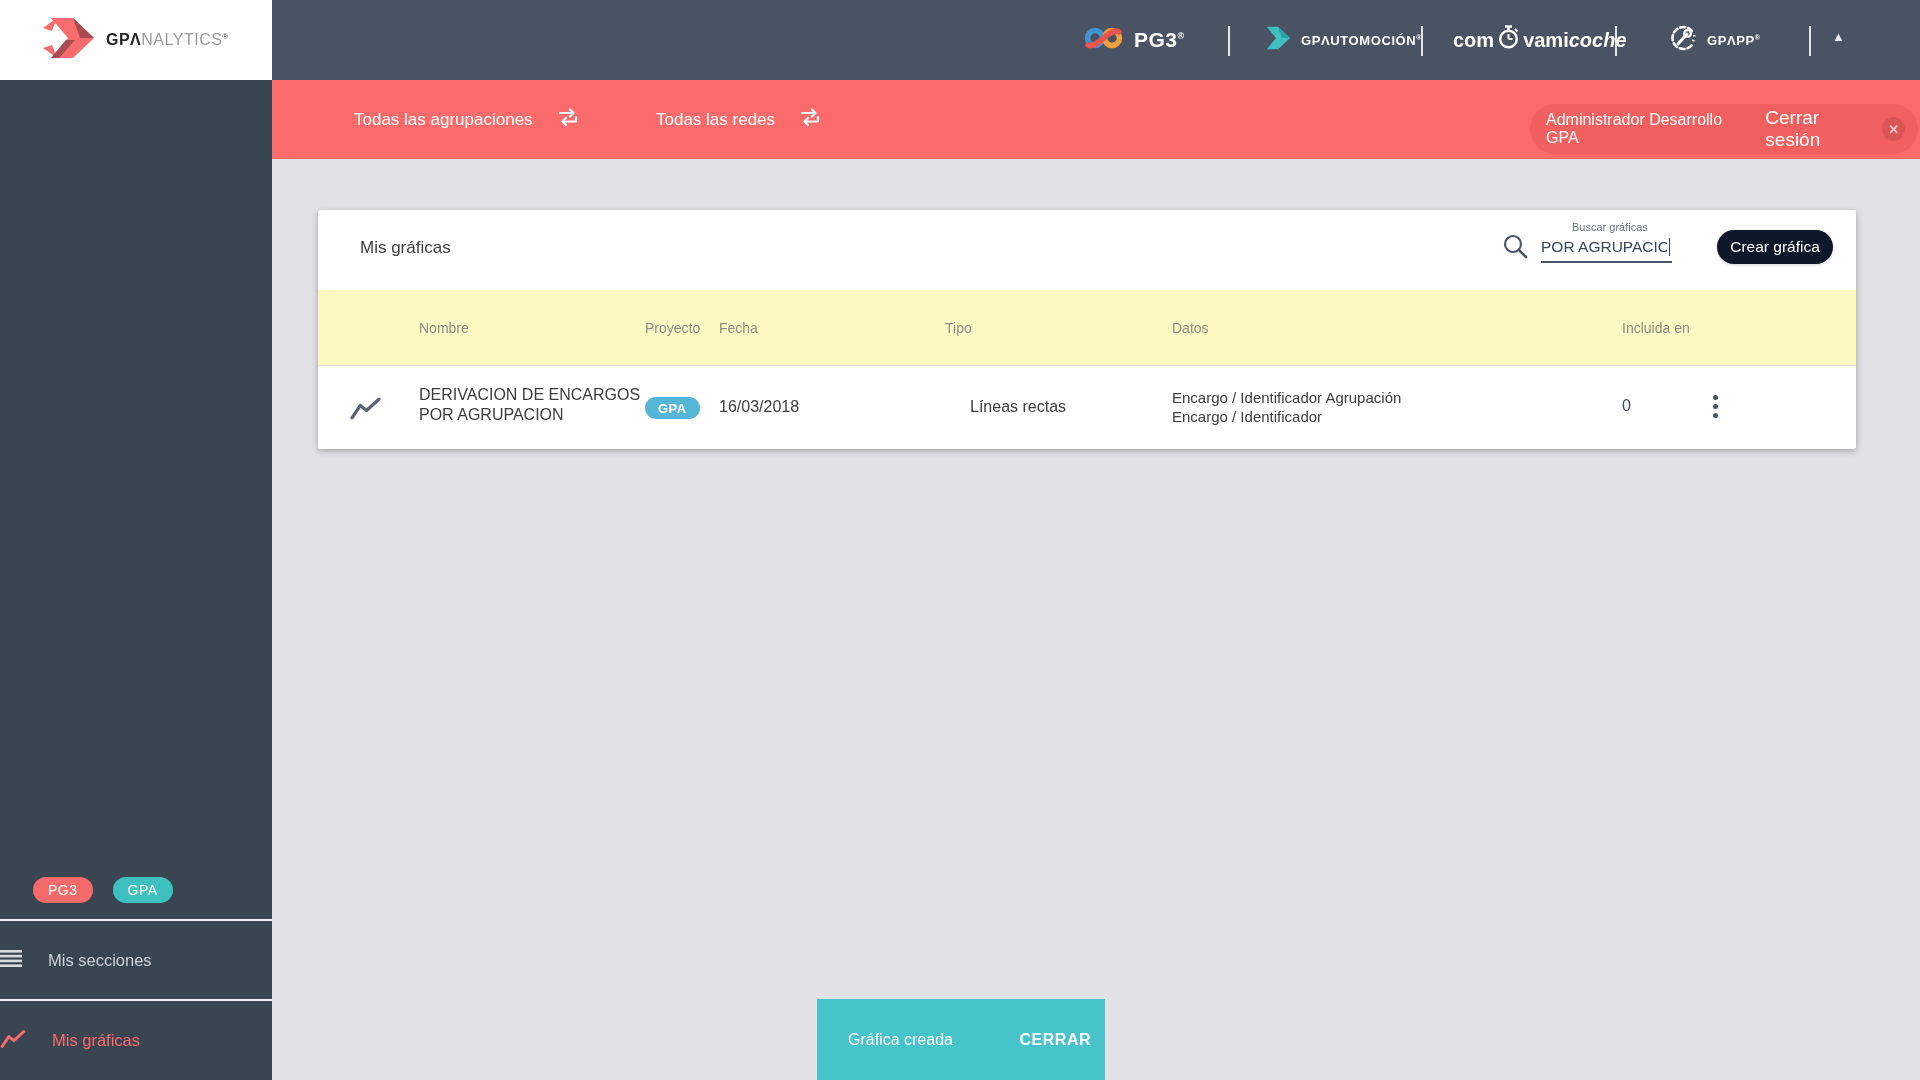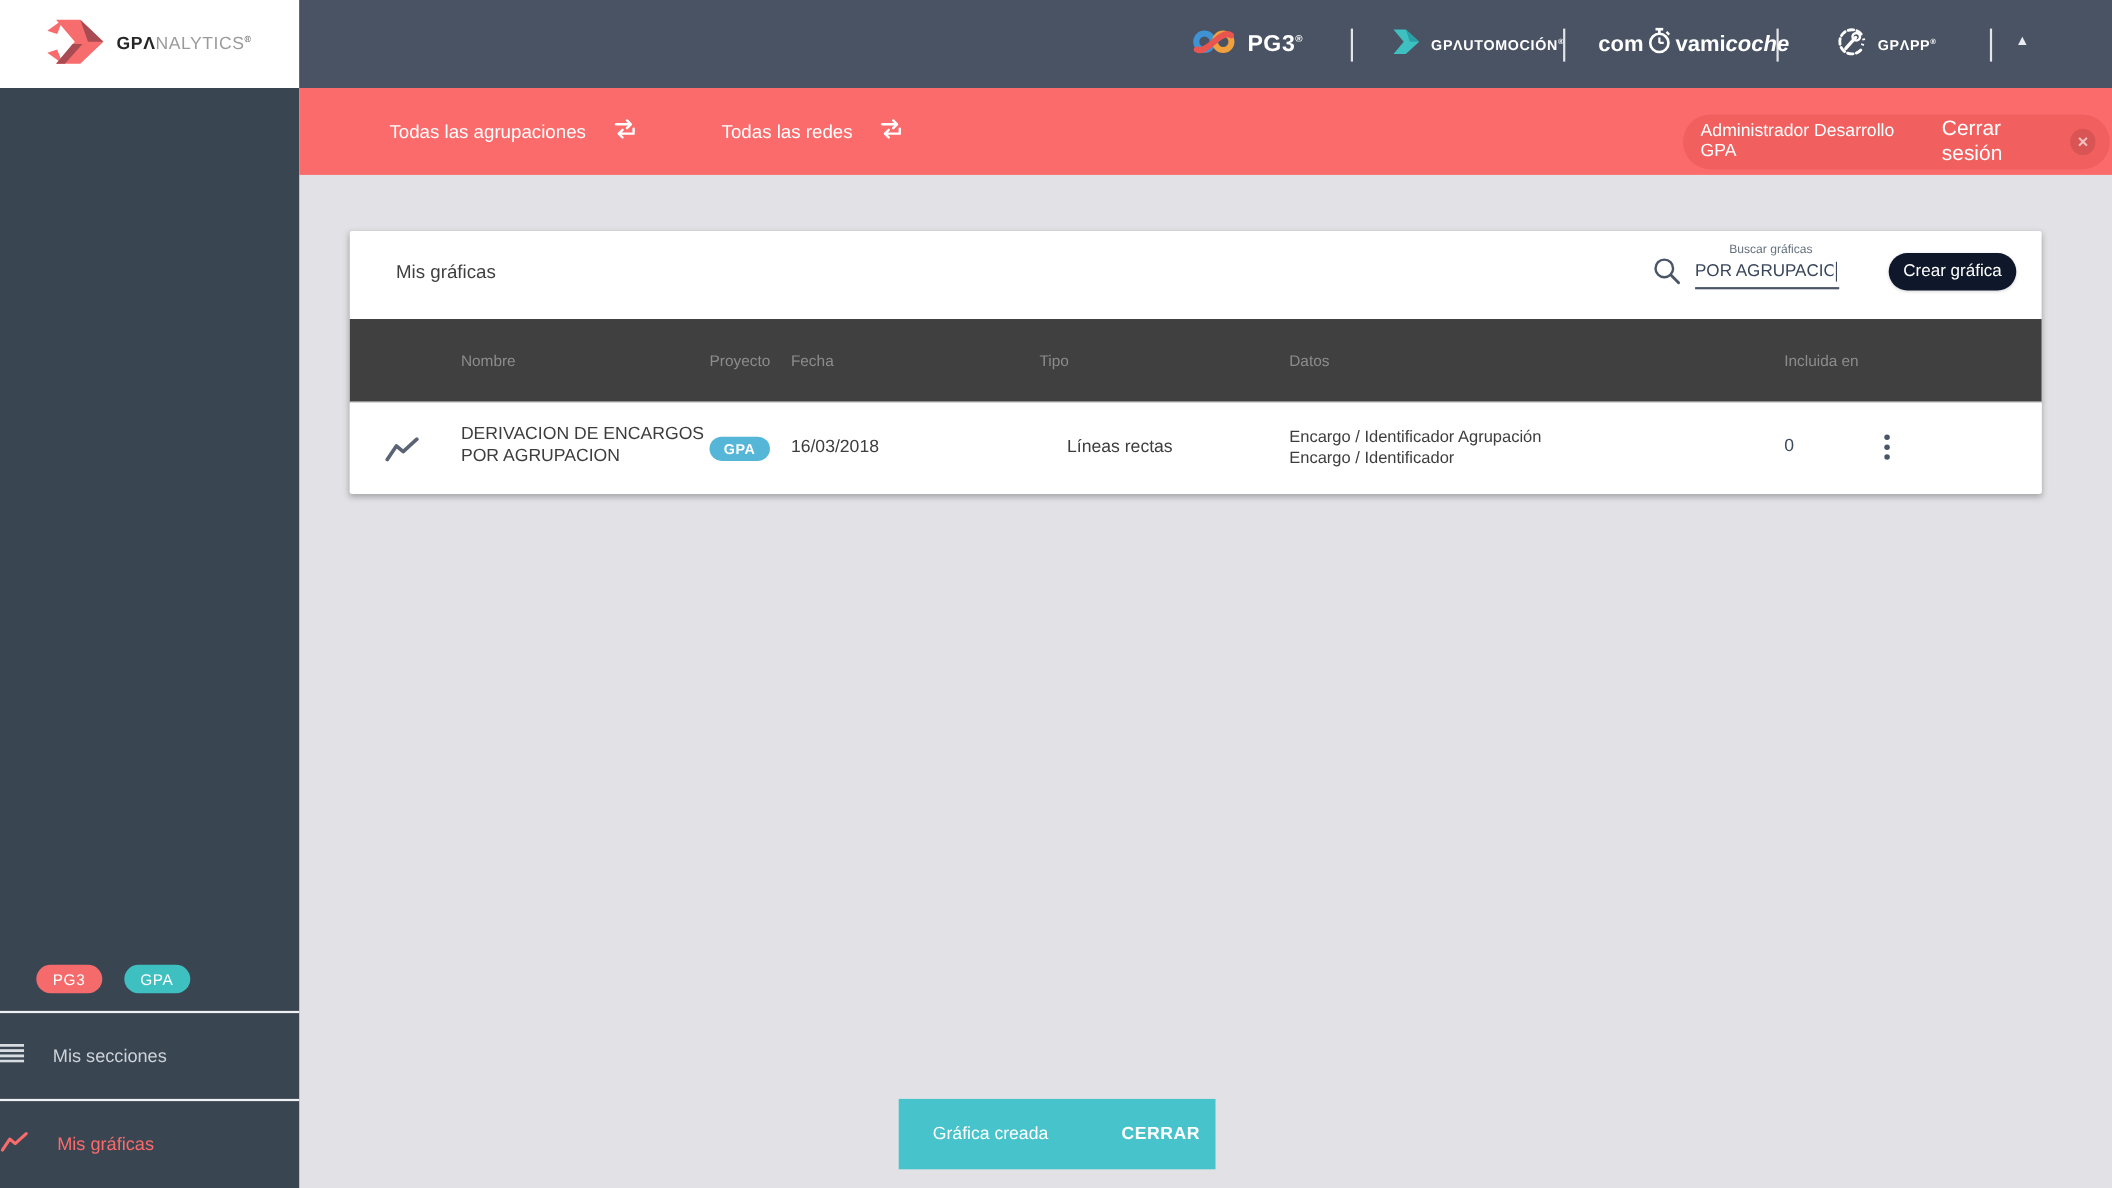--- a/index.html
+++ b/index.html
@@ -64,7 +64,7 @@
                 border-radius:17px; background:#0f172a; color:#fff; font-size:15.5px;
                 font-family:"Liberation Sans",sans-serif; box-shadow:0 1px 3px rgba(0,0,0,0.18); }
 
-  .thead { position:relative; height:76px; background:#404040; border-bottom:1px solid #e2e2e2; }
+  .thead { position:relative; height:76px; background:#fef9c3; border-bottom:1px solid #e2e2e2; }
   .th { position:absolute; top:30px; font-size:14px; color:#8c8c8c; }
   .trow { position:relative; height:82px; background:#fff; }
   .cell { position:absolute; color:#3d3d3d; }

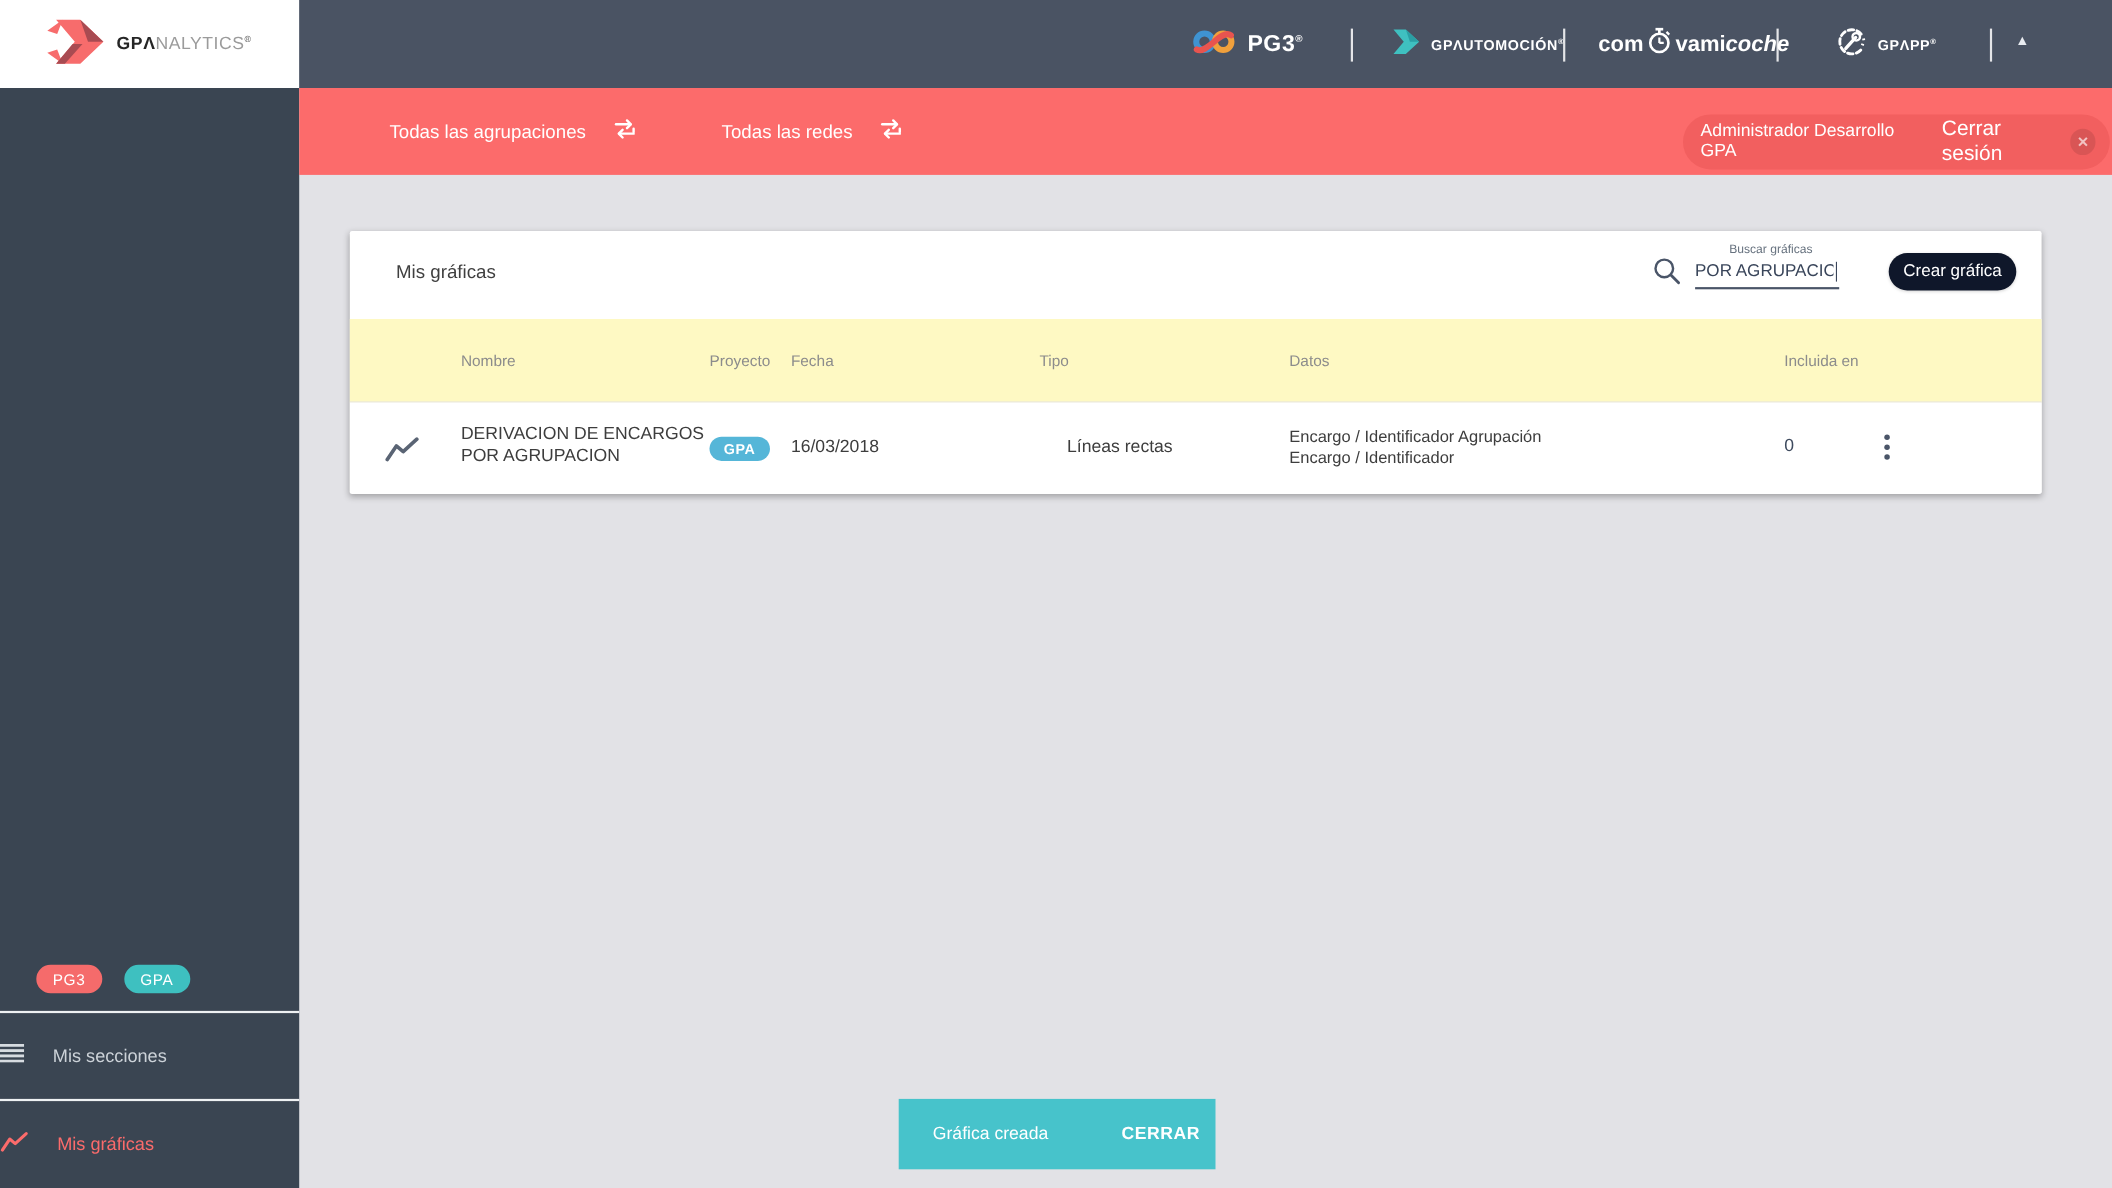--- a/index.html
+++ b/index.html
@@ -82,7 +82,7 @@
   .kebab i { width:5px; height:5px; border-radius:50%; background:#4a5568; }
 
   
-  .snackbar { position:absolute; left:817px; top:999px; width:288px; height:64px; background:#47c3cb;
+  .snackbar { position:absolute; left:817px; top:999px; width:288px; height:81px; background:#47c3cb;
               color:#fff; display:flex; align-items:center; justify-content:space-between;
               padding:0 14px 0 31px; }
   .snackbar .msg { font-size:16px; }

